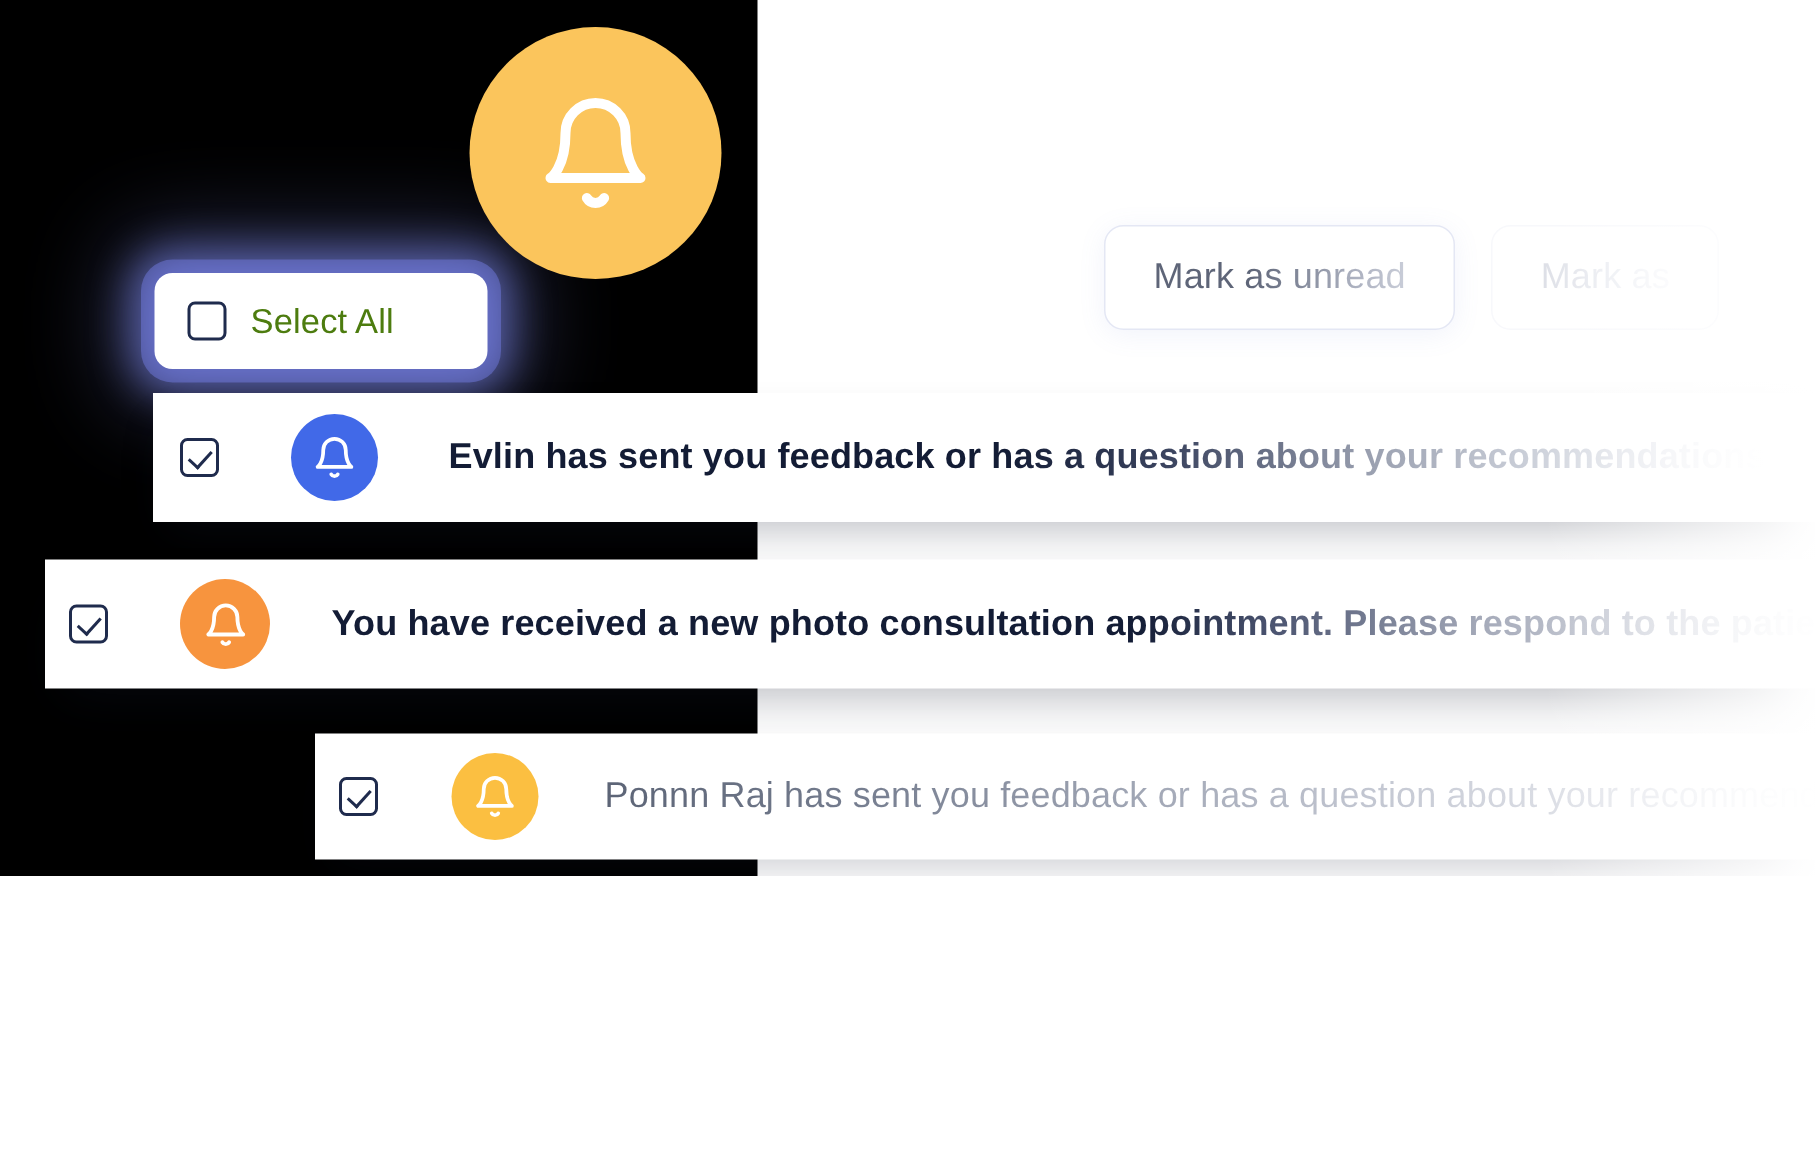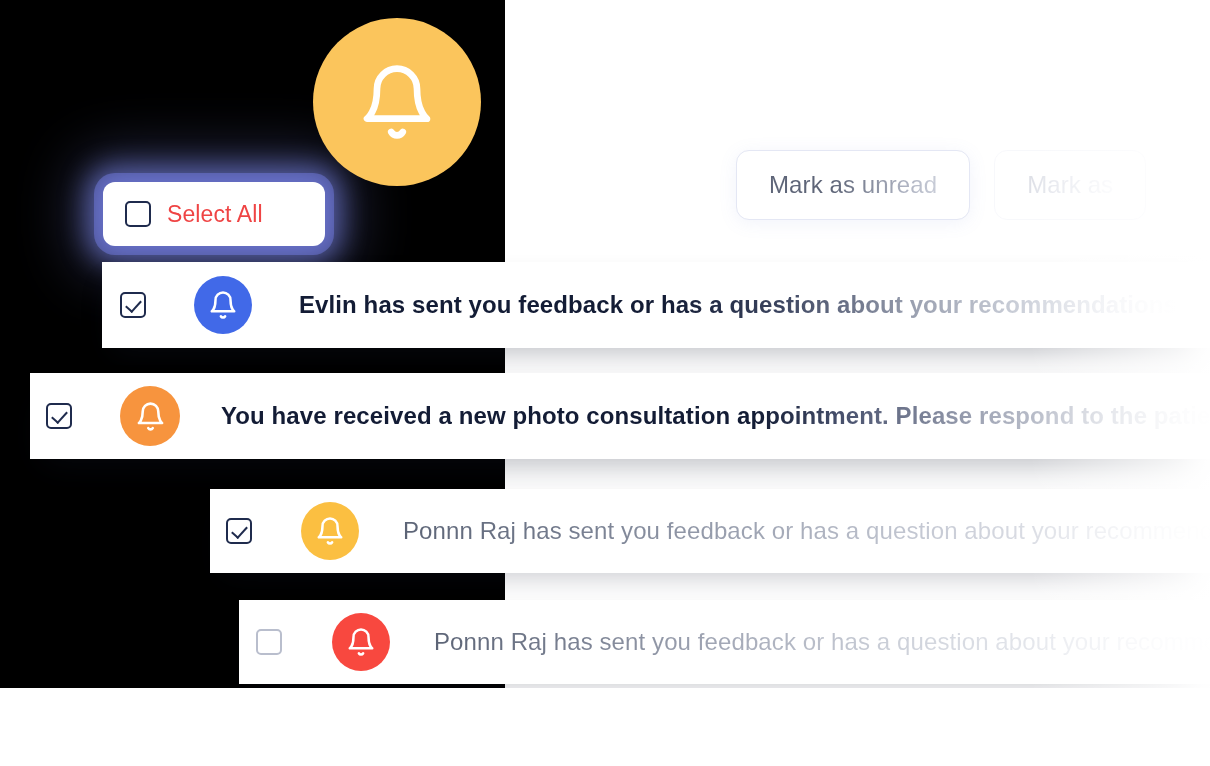--- a/index.html
+++ b/index.html
@@ -16,7 +16,7 @@
   #stage {
     position: relative;
     width: 1210px;
-    height: 688px;
+    height: 584px;
     overflow: hidden;
     background: #ffffff;
   }

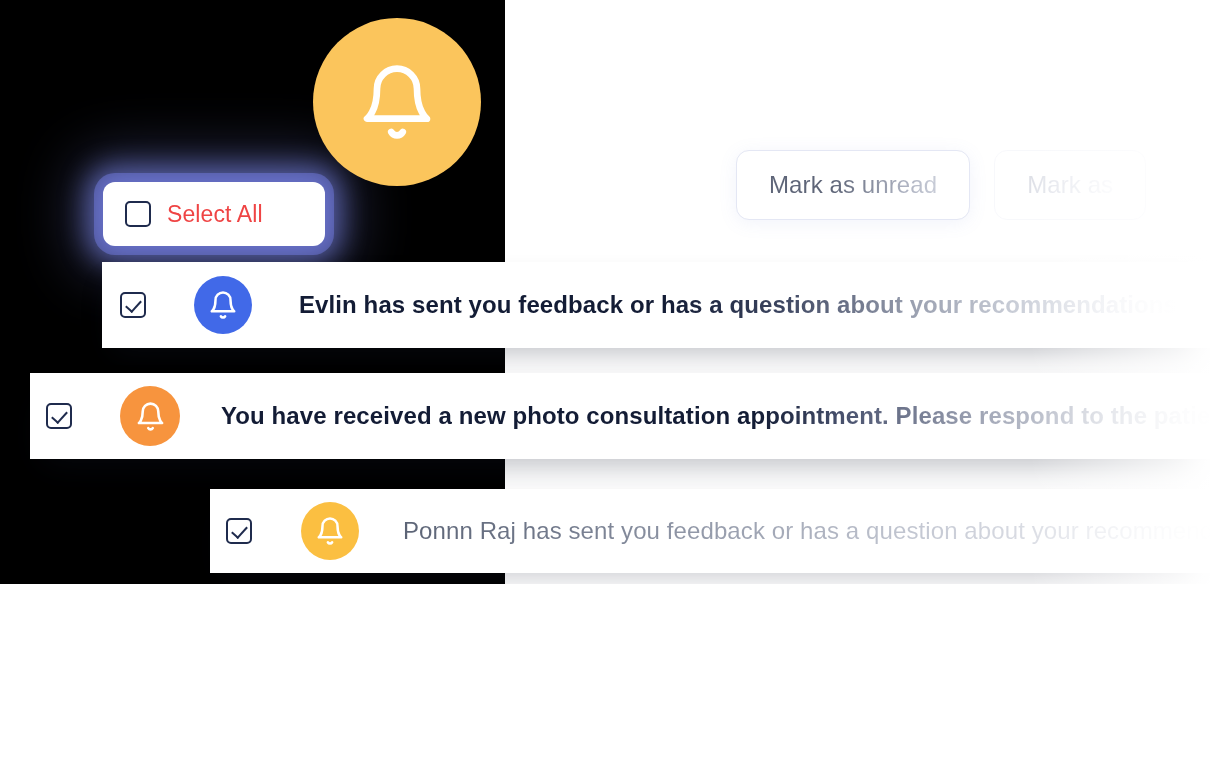--- a/index.html
+++ b/index.html
@@ -117,7 +117,7 @@
   }
   .select-all .txt {
     font-size: 23px;
-    color: #ef4444;
+    color: #4d7c0f;
     letter-spacing: .1px;
   }
 

